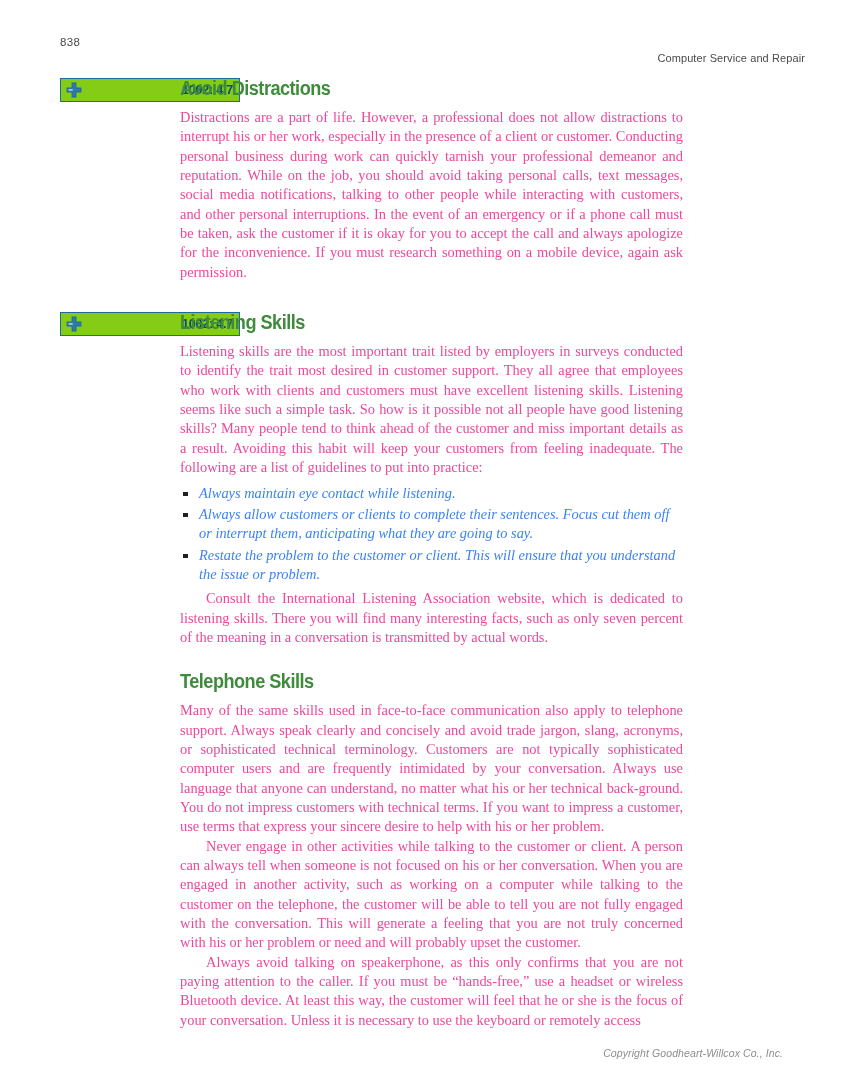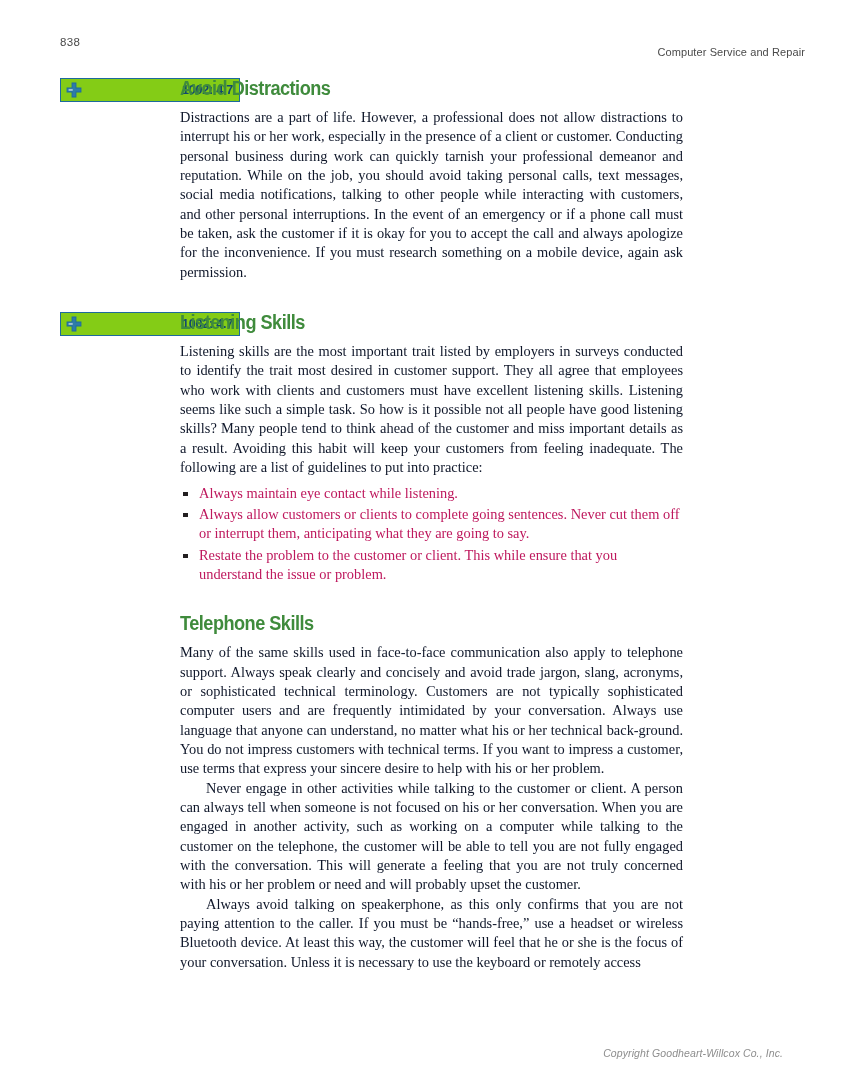--- a/index.html
+++ b/index.html
@@ -45,7 +45,7 @@
   .runhead-title {
     position: absolute;
     right: 0;
-    top: 10px;
+    top: 16px;
     font-family: "Liberation Sans", sans-serif;
     font-size: 11px;
     color: #4a4a4a;

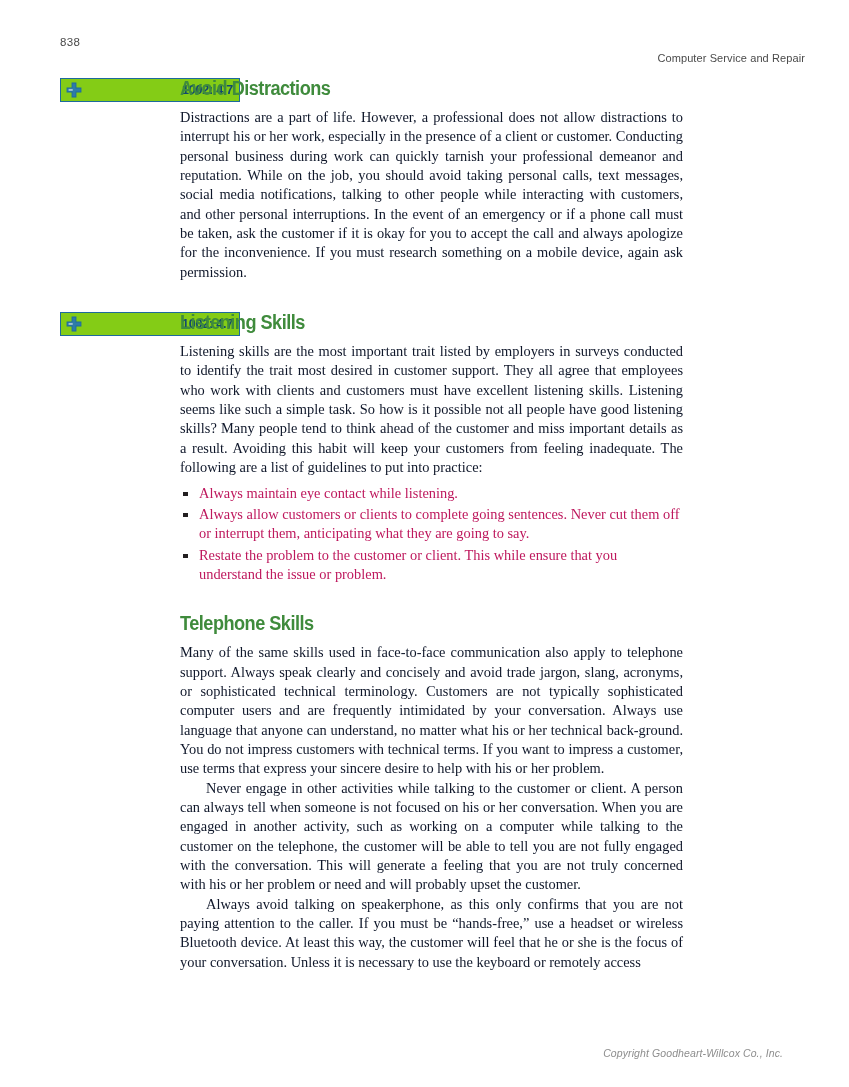--- a/index.html
+++ b/index.html
@@ -121,7 +121,7 @@
     font-family: "Liberation Serif", serif;
     font-size: 14.4px;
     line-height: 19.35px;
-    color: #0f172a;
+    color: #ec4899;
     text-align: justify;
     text-justify: inter-word;
     hyphens: manual;

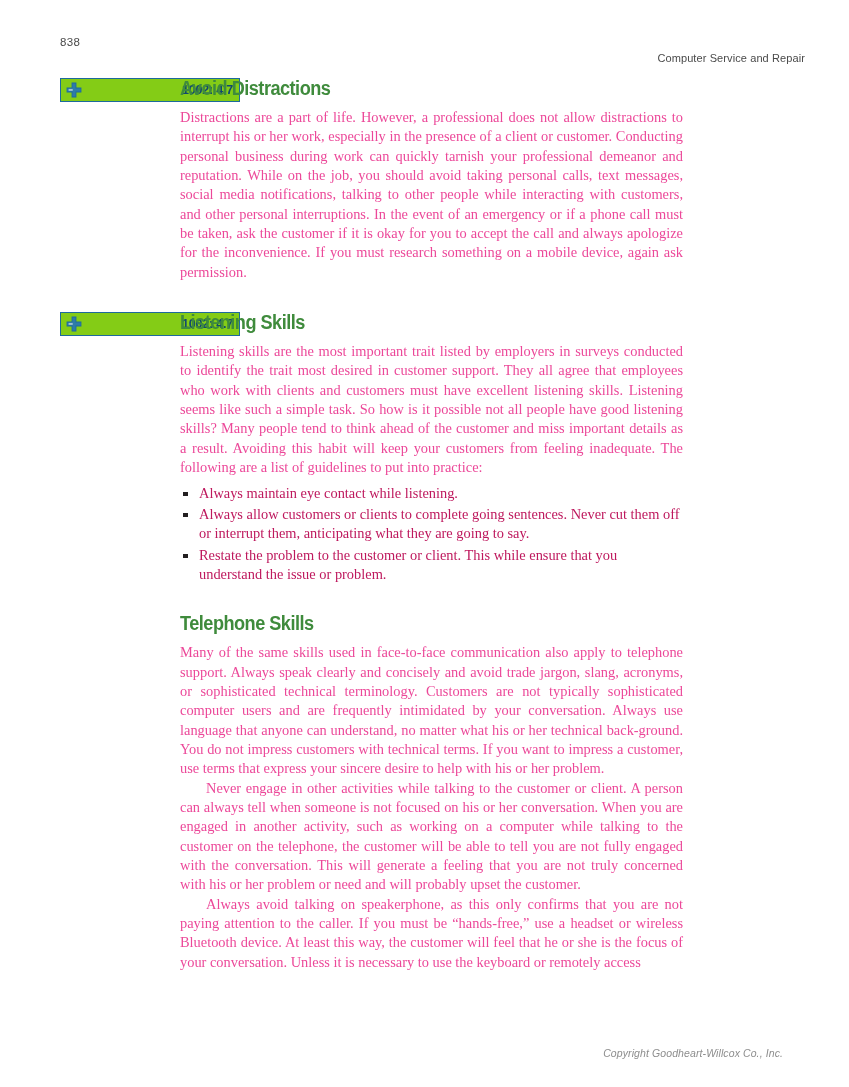--- a/index.html
+++ b/index.html
@@ -141,8 +141,9 @@
     font-family: "Liberation Serif", serif;
     font-size: 14.4px;
     line-height: 19.35px;
-    color: #be185d;
+    color: #3b82f6;
     text-align: left;
+    font-style: italic;
   }
   ul.bullets li .sq {
     position: absolute;

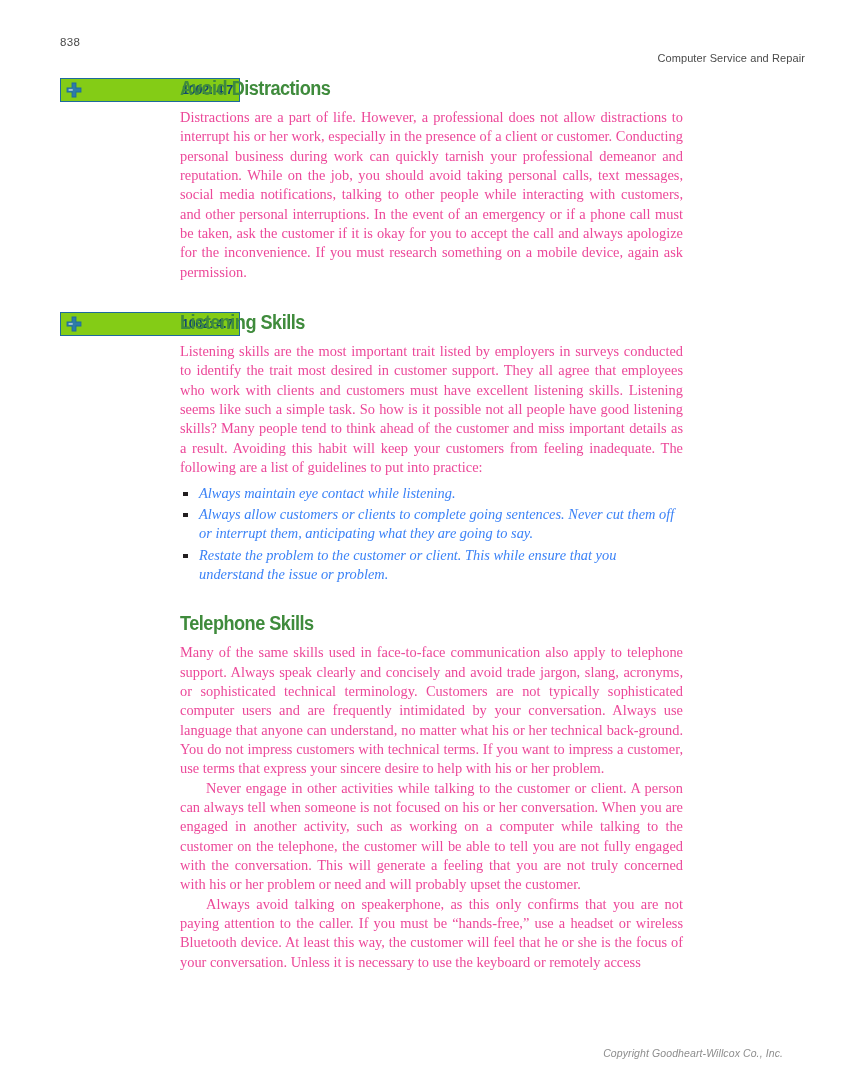--- a/index.html
+++ b/index.html
@@ -225,7 +225,7 @@
           </li>
           <li>
             <span class="sq"></span>
-            <span>Always allow customers or clients to complete going sentences. Never cut them off or interrupt them, anticipating what they are going to say.</span>
+            <span>Always allow customers or clients to complete their sentences. Focus cut them off or interrupt them, anticipating what they are going to say.</span>
           </li>
           <li>
             <span class="sq"></span>

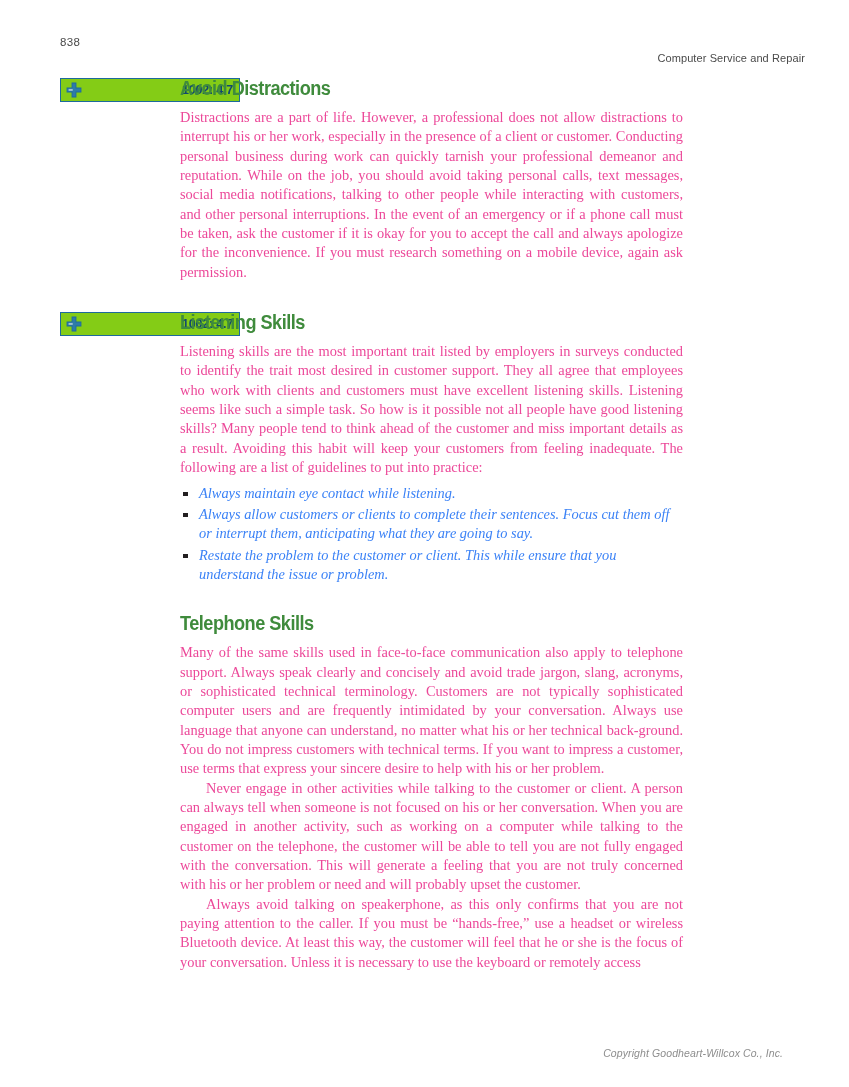--- a/index.html
+++ b/index.html
@@ -229,7 +229,7 @@
           </li>
           <li>
             <span class="sq"></span>
-            <span>Restate the problem to the customer or client. This while ensure that you understand the issue or problem.</span>
+            <span>Restate the problem to the customer or client. This will ensure that you understand the issue or problem.</span>
           </li>
         </ul>
 

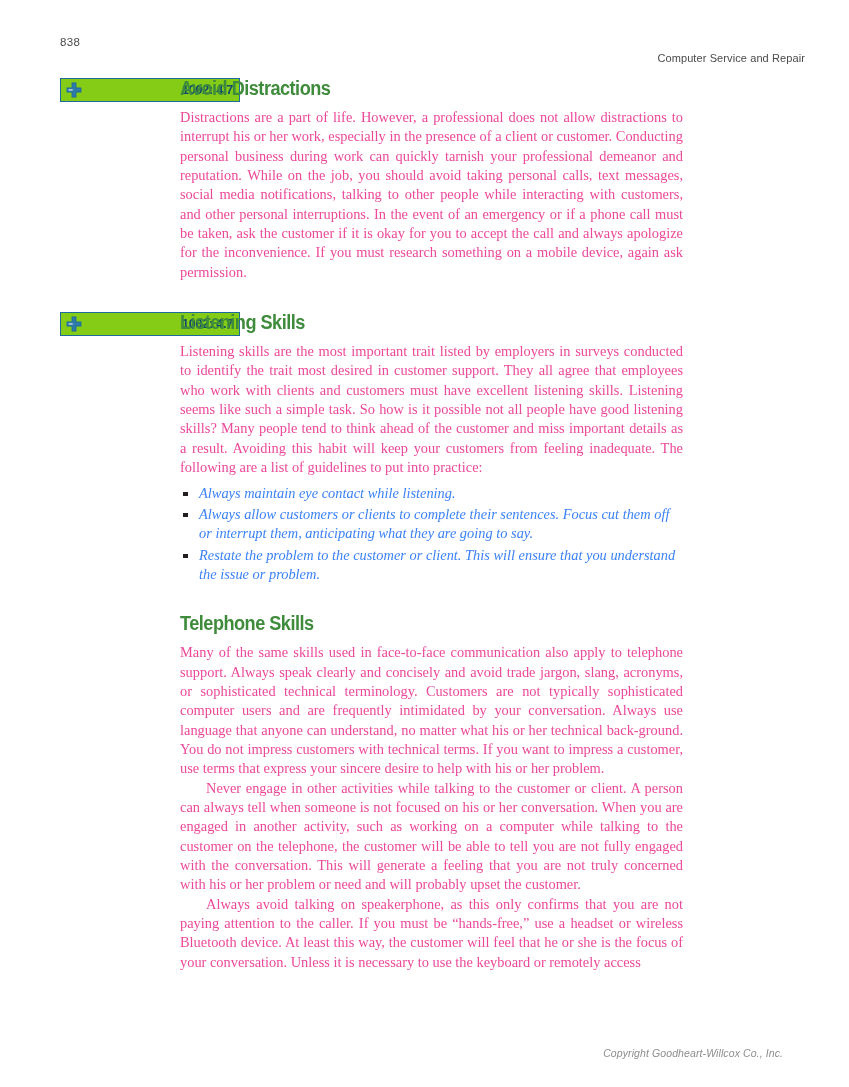--- a/index.html
+++ b/index.html
@@ -233,6 +233,7 @@
           </li>
         </ul>
 
+        <p class="body indent">Consult the International Listening Association website, which is dedicated to listening skills. There you will find many interesting facts, such as only seven percent of the meaning in a conversation is transmitted by actual words.</p>
       </div>
     </div>
 

